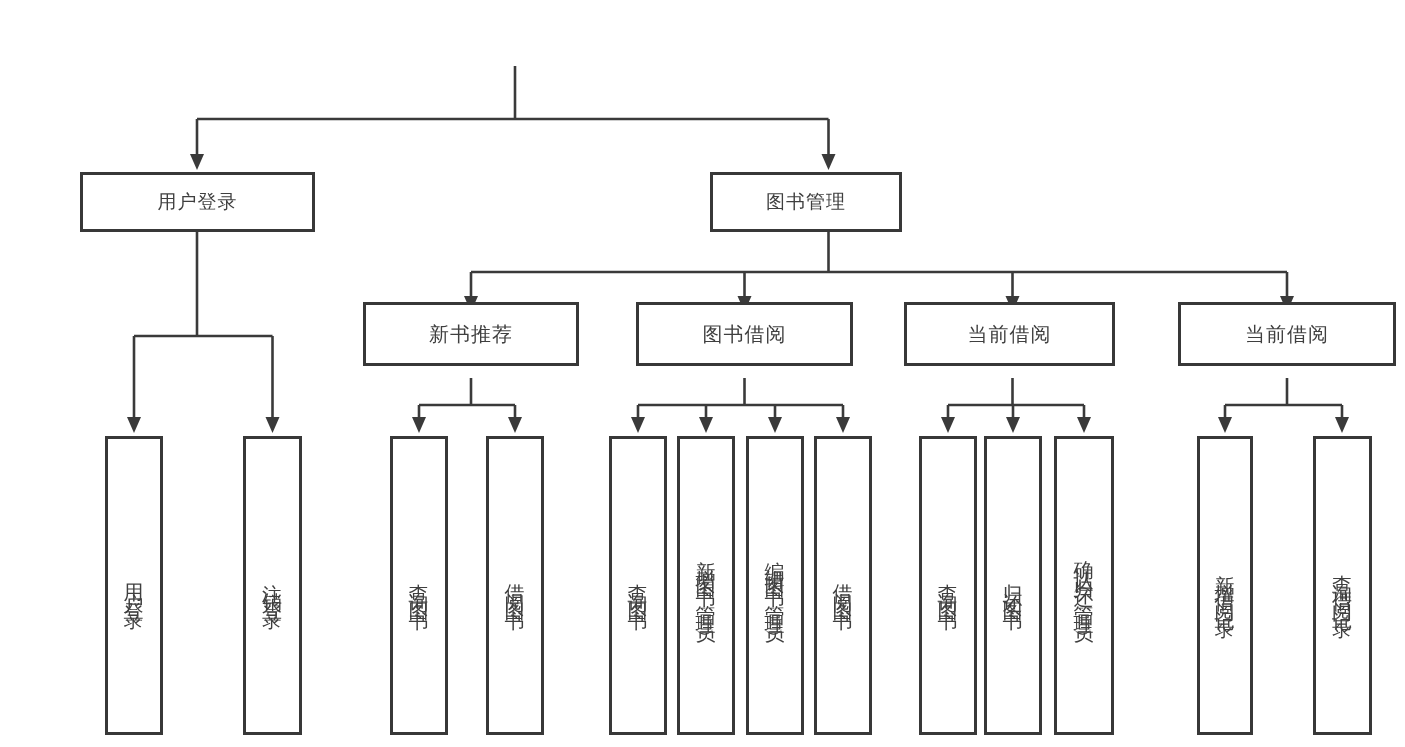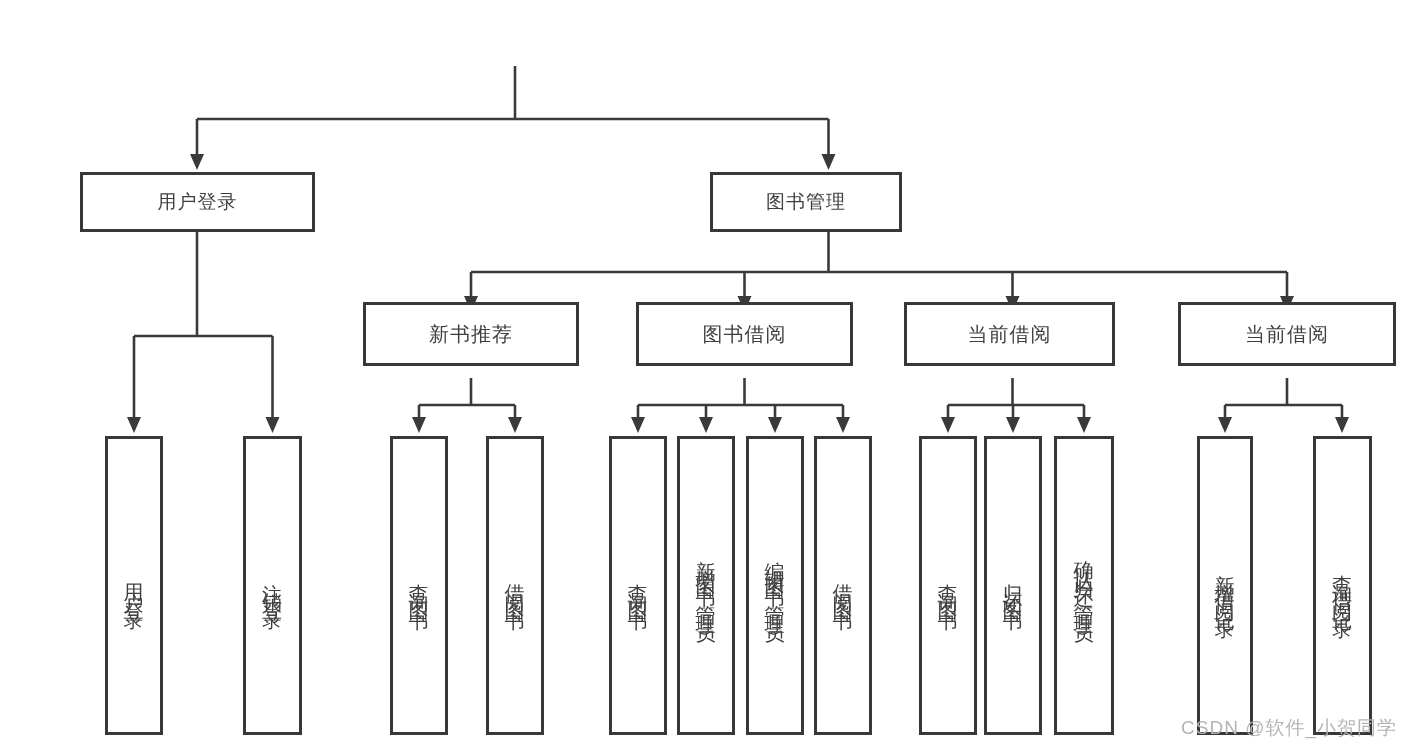--- a/index.html
+++ b/index.html
@@ -186,7 +186,6 @@
     <span class="vtext">查询借阅记录</span>
   </div>
 
-  <div class="watermark">CSDN @软件_小贺同学</div>
 
 </div>
 

